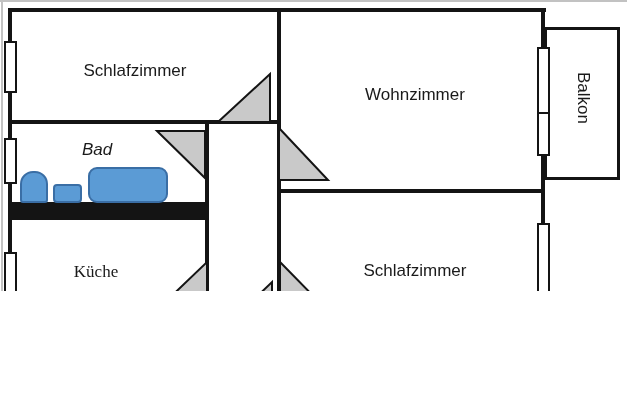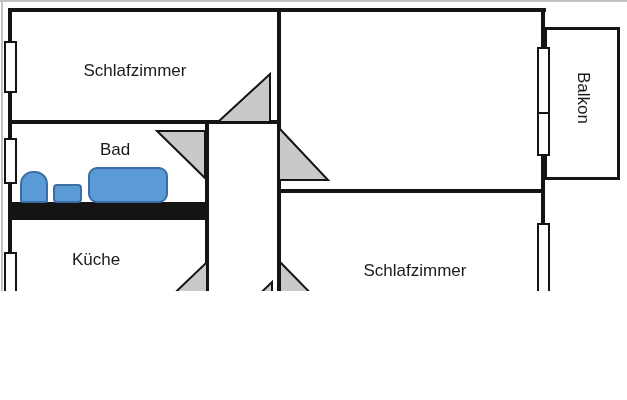--- a/index.html
+++ b/index.html
@@ -70,6 +70,7 @@
   </svg>
 
   <div class="room-label" style="left:35px;top:62px;width:200px;">Schlafzimmer</div>
+  <div class="room-label" style="left:315px;top:86px;width:200px;">Wohnzimmer</div>
   <div class="room-label" style="left:65px;top:141px;width:100px;">Bad</div>
   <div class="room-label" style="left:46px;top:251px;width:100px;">Küche</div>
   <div class="room-label" style="left:315px;top:262px;width:200px;">Schlafzimmer</div>

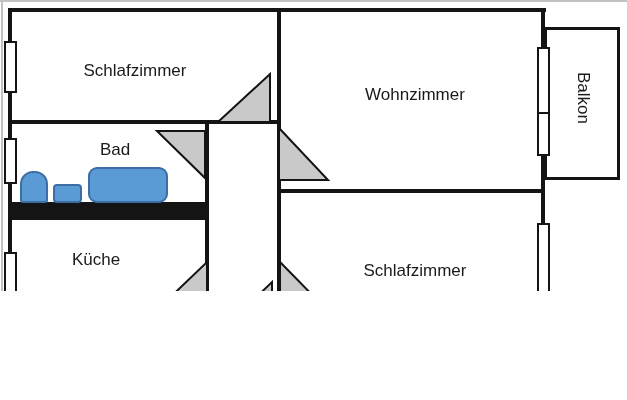--- a/index.html
+++ b/index.html
@@ -71,7 +71,7 @@
 
   <div class="room-label" style="left:35px;top:62px;width:200px;">Schlafzimmer</div>
   <div class="room-label" style="left:315px;top:86px;width:200px;">Wohnzimmer</div>
-  <div class="room-label" style="left:65px;top:141px;width:100px;">Bad</div>
+  <div class="room-label" style="left:47px;top:141px;width:100px;font-style:italic;">Bad</div>
   <div class="room-label" style="left:46px;top:251px;width:100px;">Küche</div>
   <div class="room-label" style="left:315px;top:262px;width:200px;">Schlafzimmer</div>
   <div class="room-label" style="left:523px;top:89px;width:120px;transform:rotate(90deg);">Balkon</div>

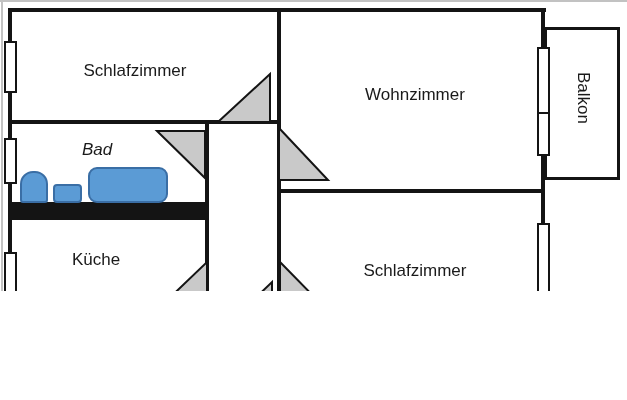--- a/index.html
+++ b/index.html
@@ -72,7 +72,7 @@
   <div class="room-label" style="left:35px;top:62px;width:200px;">Schlafzimmer</div>
   <div class="room-label" style="left:315px;top:86px;width:200px;">Wohnzimmer</div>
   <div class="room-label" style="left:47px;top:141px;width:100px;font-style:italic;">Bad</div>
-  <div class="room-label" style="left:46px;top:251px;width:100px;">Küche</div>
+  <div class="room-label" style="left:46px;top:263px;width:100px;font-family:Liberation Serif, serif;">Küche</div>
   <div class="room-label" style="left:315px;top:262px;width:200px;">Schlafzimmer</div>
   <div class="room-label" style="left:523px;top:89px;width:120px;transform:rotate(90deg);">Balkon</div>
 

